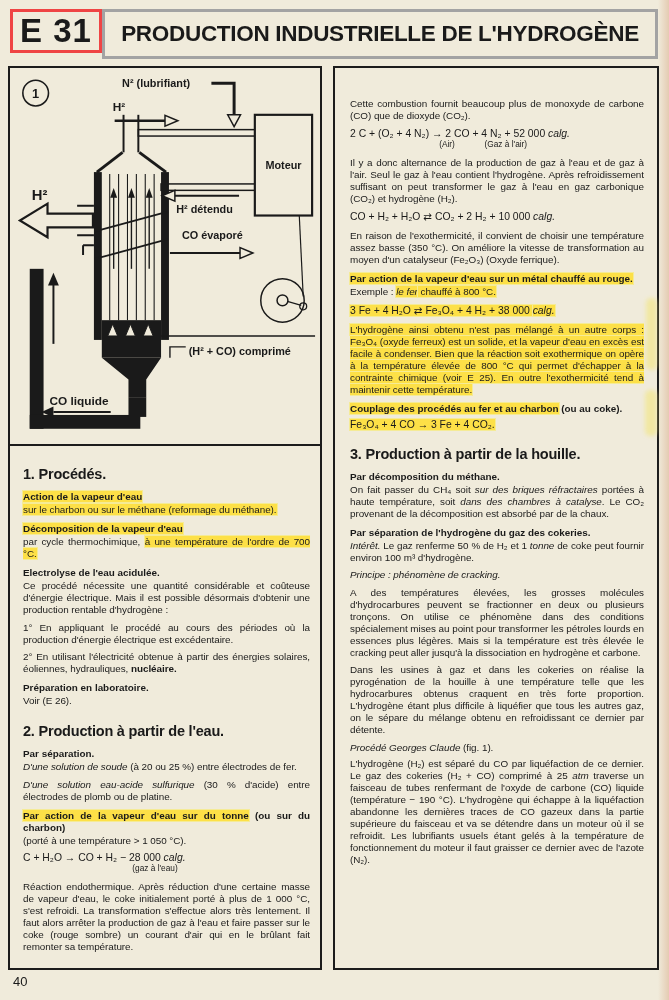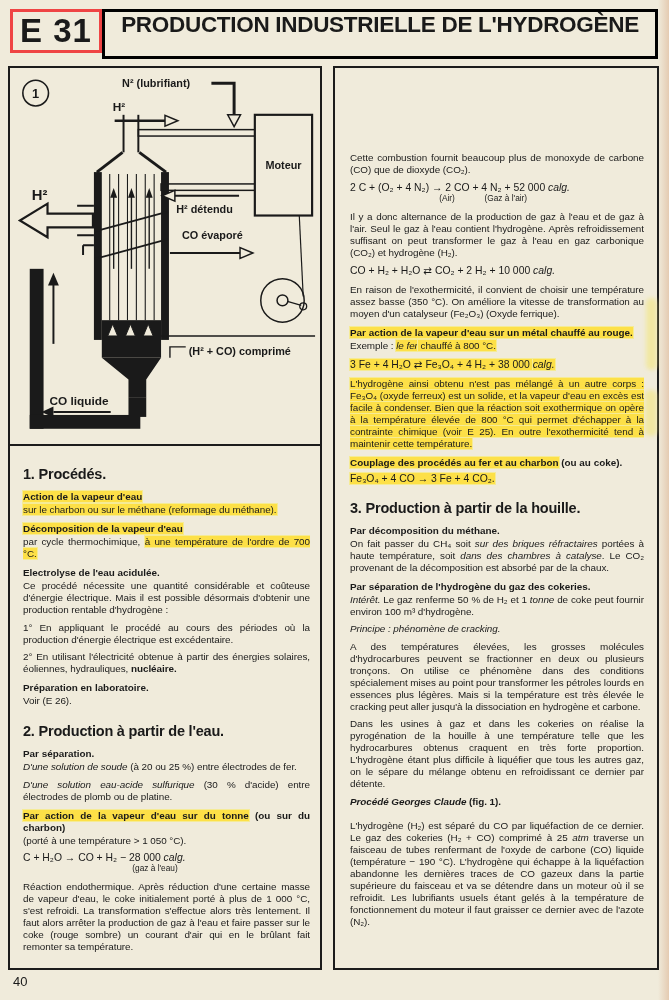--- a/index.html
+++ b/index.html
@@ -18,7 +18,7 @@
   .hdr-code { font-size:33px; font-weight:bold; letter-spacing:1px; }
   .hdr-title-box {
     position:absolute; left:102px; top:9px; width:556px; height:50px;
-    border:3px solid #000000; display:flex; justify-content:center;
+    border:3px solid #a3a3a3; display:flex; align-items:center; justify-content:center;
   }
   .hdr-title { font-size:22.5px; font-weight:bold; letter-spacing:-0.3px; white-space:nowrap; }
 

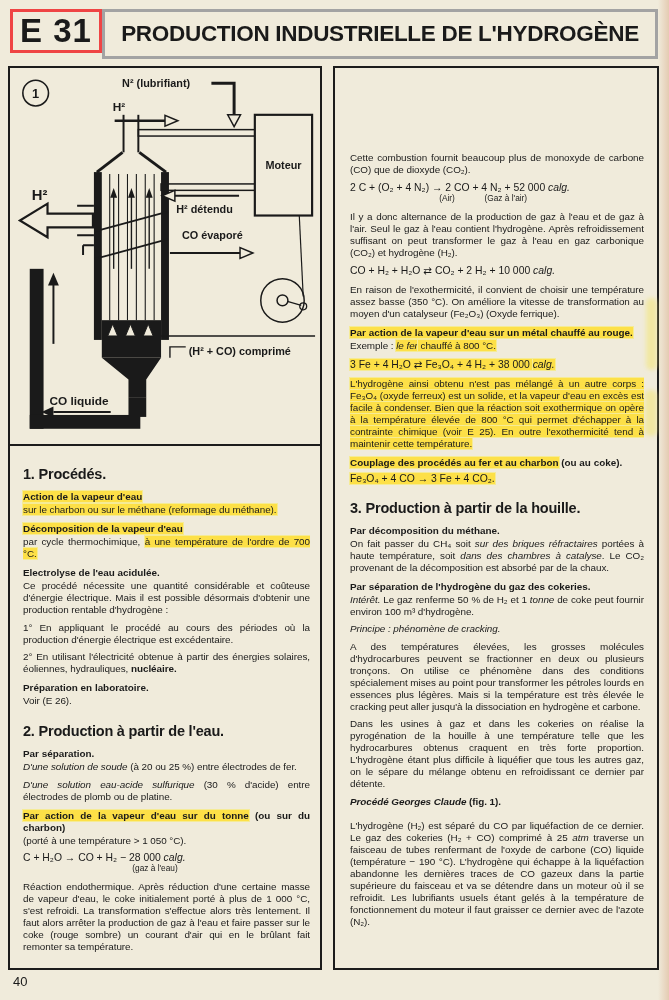--- a/index.html
+++ b/index.html
@@ -24,7 +24,7 @@
 
   .col { position:absolute; top:66px; border:2px solid #1c1c1c; background:transparent; }
   .col-left  { left:8px;  width:314px; height:904px; }
-  .col-right { left:333px; width:326px; height:904px; padding:84px 13px 0 15px; overflow:hidden; }
+  .col-right { left:333px; width:326px; height:904px; padding:30px 13px 0 15px; overflow:hidden; }
 
   .figure-box { position:relative; height:378px; border-bottom:2px solid #1c1c1c; }
   .figure-box svg { position:absolute; inset:0; width:100%; height:100%; }

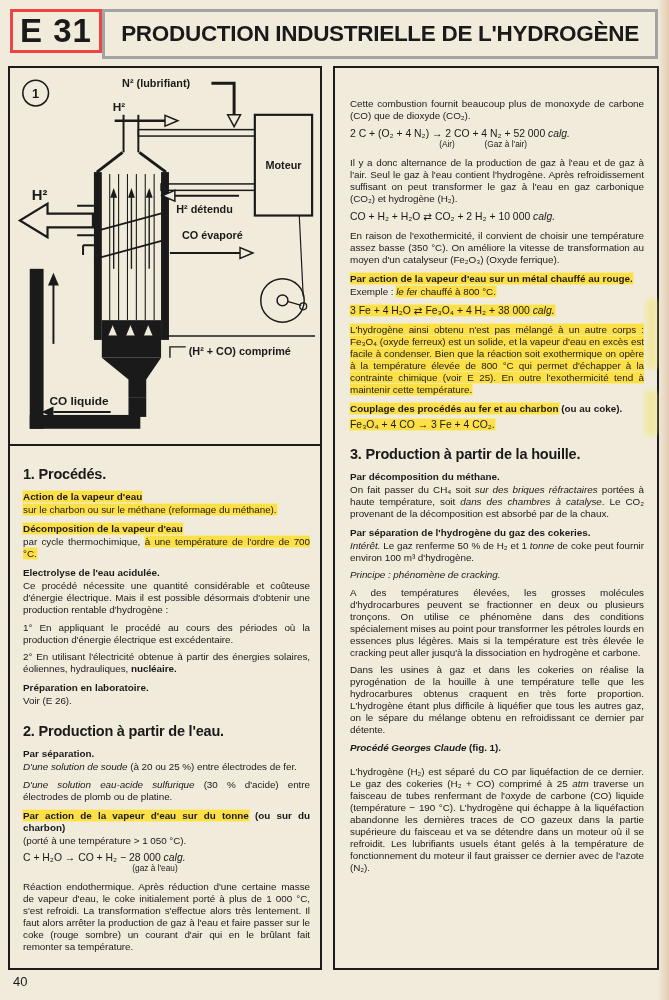--- a/index.html
+++ b/index.html
@@ -255,7 +255,7 @@
   <p class="para">A des températures élevées, les grosses molécules d'hydrocarbures peuvent se fractionner en deux ou plusieurs tronçons. On utilise ce phénomène dans des conditions spécialement mises au point pour transformer les pétroles lourds en essences plus légères. Mais si la température est très élevée le cracking peut aller jusqu'à la dissociation en hydrogène et carbone.</p>
   <p class="para">Dans les usines à gaz et dans les cokeries on réalise la pyrogénation de la houille à une température telle que les hydrocarbures obtenus craquent en très forte proportion. L'hydrogène étant plus difficile à liquéfier que tous les autres gaz, on le sépare du mélange obtenu en refroidissant ce dernier par détente.</p>
 
-  <p class="para" style="margin-bottom:12px;font-weight:bold;"><span class="r-i">Procédé Georges Claude</span><span> (fig. 1).</span></p>
+  <p class="para" style="margin-bottom:4px;"><span class="r-i">Procédé Georges Claude</span><span> (fig. 1).</span></p>
   <p class="para"><span>L'hydrogène (H₂) est séparé du CO par liquéfaction de ce dernier. Le gaz des cokeries (H₂ + CO) comprimé à 25 </span><span class="r-i">atm</span><span> traverse un faisceau de tubes renfermant de l'oxyde de carbone (CO) liquide (température − 190 °C). L'hydrogène qui échappe à la liquéfaction abandonne les dernières traces de CO gazeux dans la partie supérieure du faisceau et va se détendre dans un moteur où il se refroidit. Les lubrifiants usuels étant gelés à la température de fonctionnement du moteur il faut graisser ce dernier avec de l'azote (N₂).</span></p>
 </section>
 

